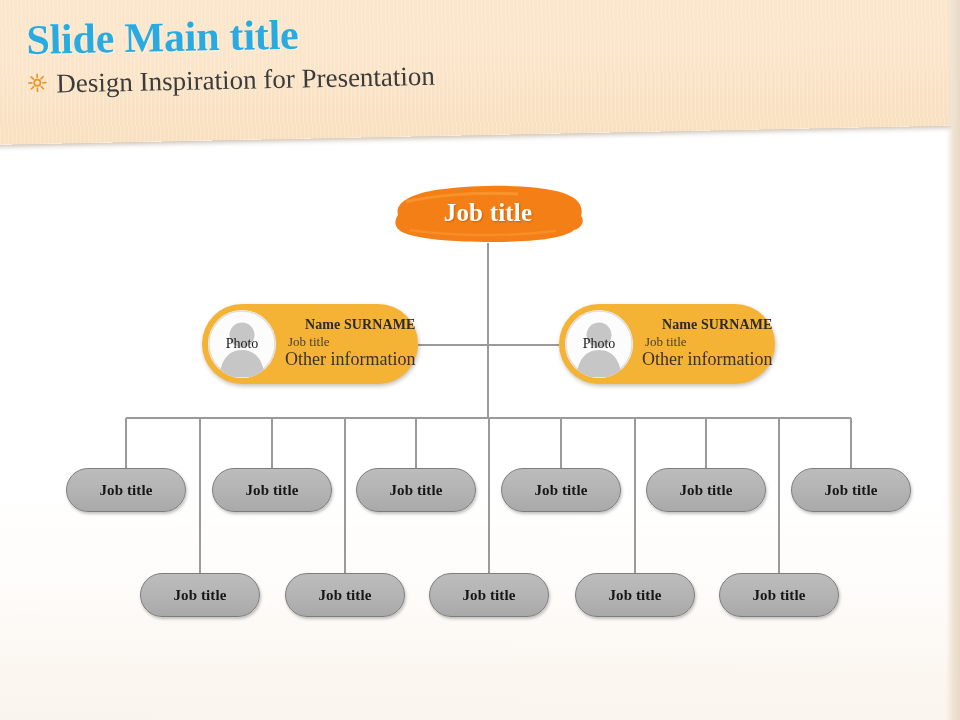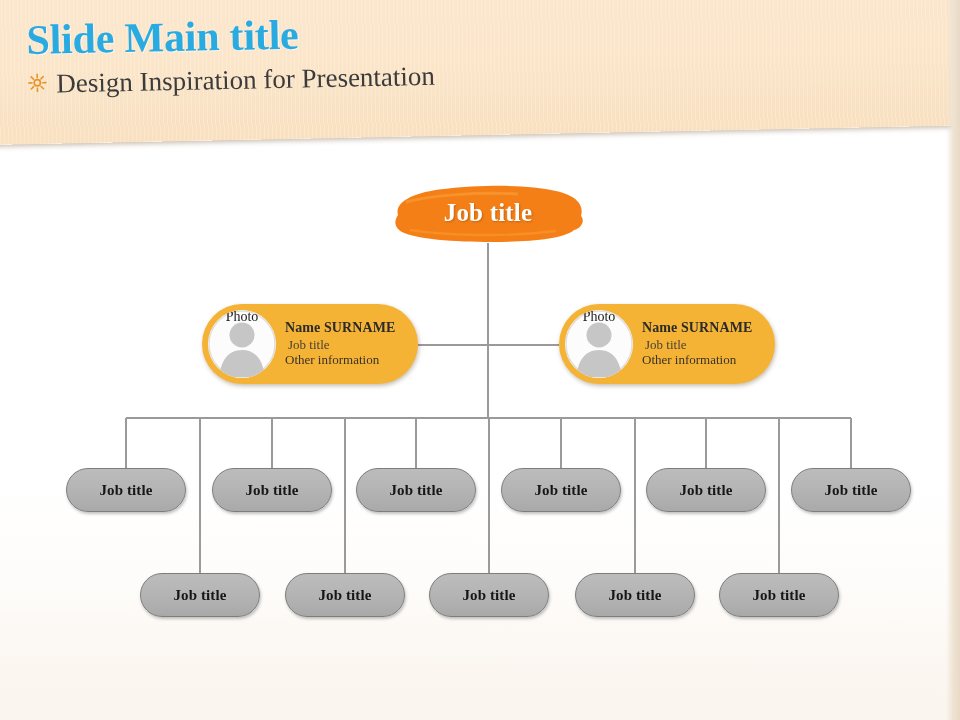--- a/index.html
+++ b/index.html
@@ -176,7 +176,7 @@
     background: #fcfcfc;
     overflow: hidden;
     display: flex;
-    align-items: flex-start;
+    align-items: center;
     justify-content: center;
   }
   .avatar svg { position: absolute; left: 0; top: 0; }

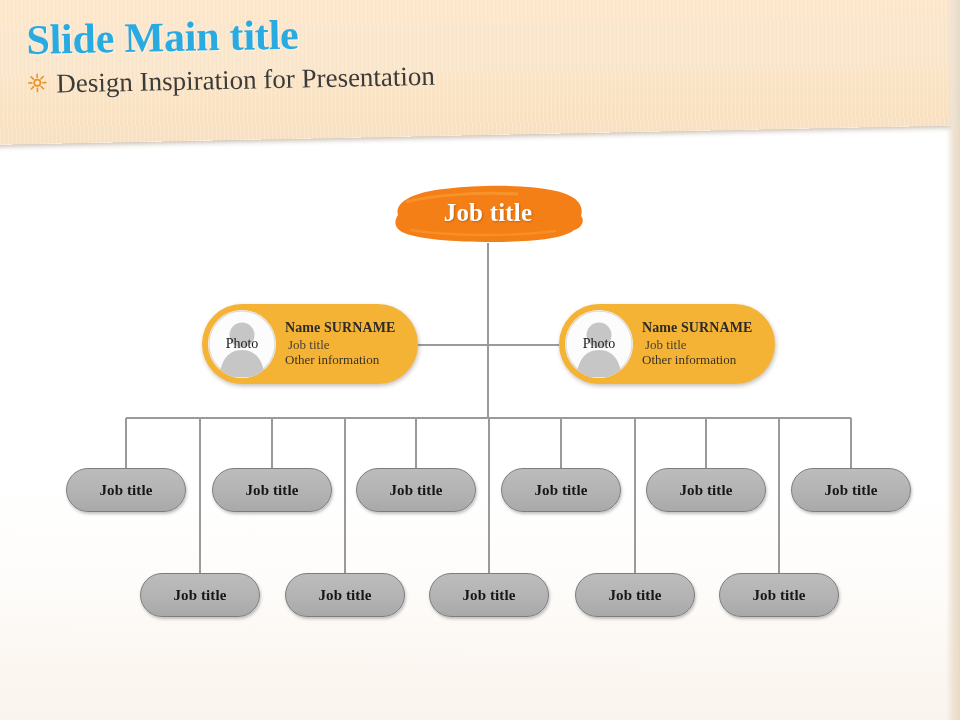--- a/index.html
+++ b/index.html
@@ -204,7 +204,7 @@
     padding-left: 3px;
   }
   .person-other {
-    font-size: 13px;
+    font-size: 18px;
     color: #3a3228;
   }
 

